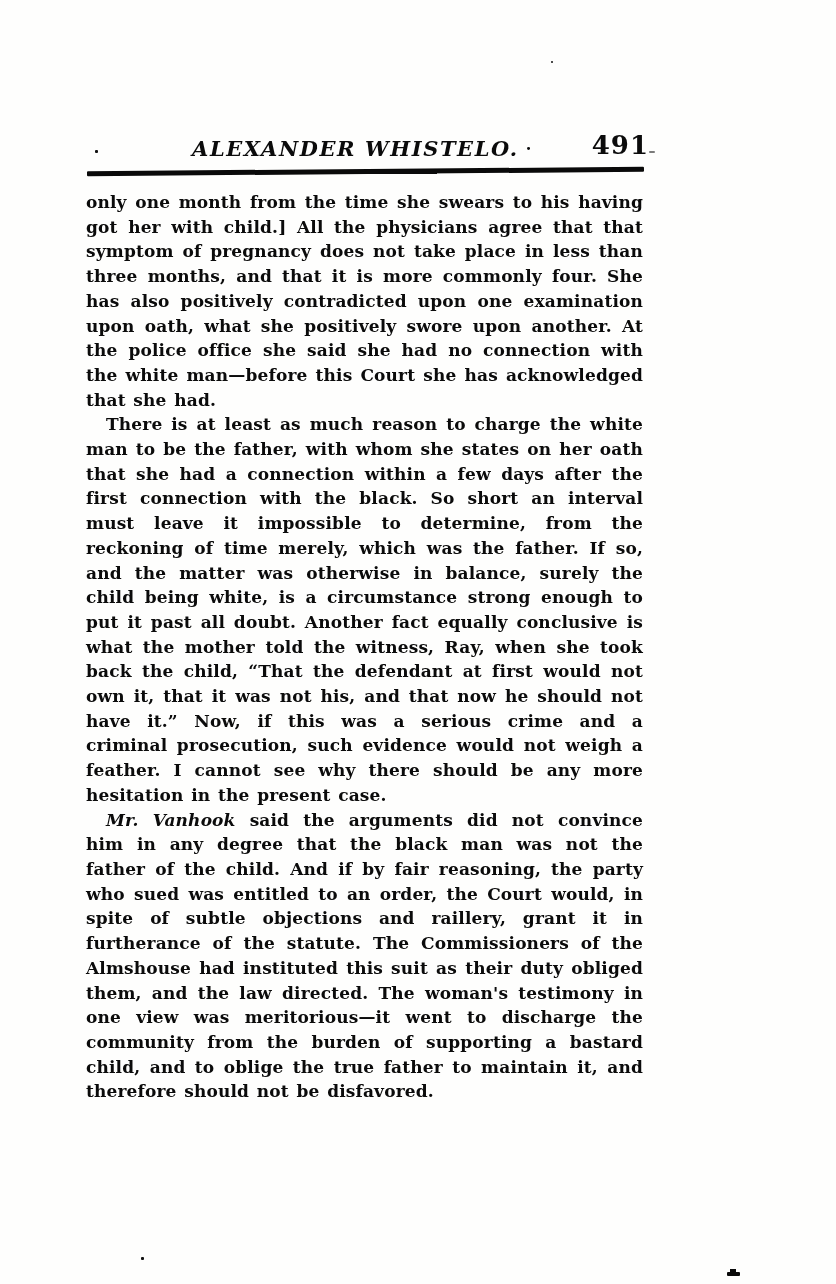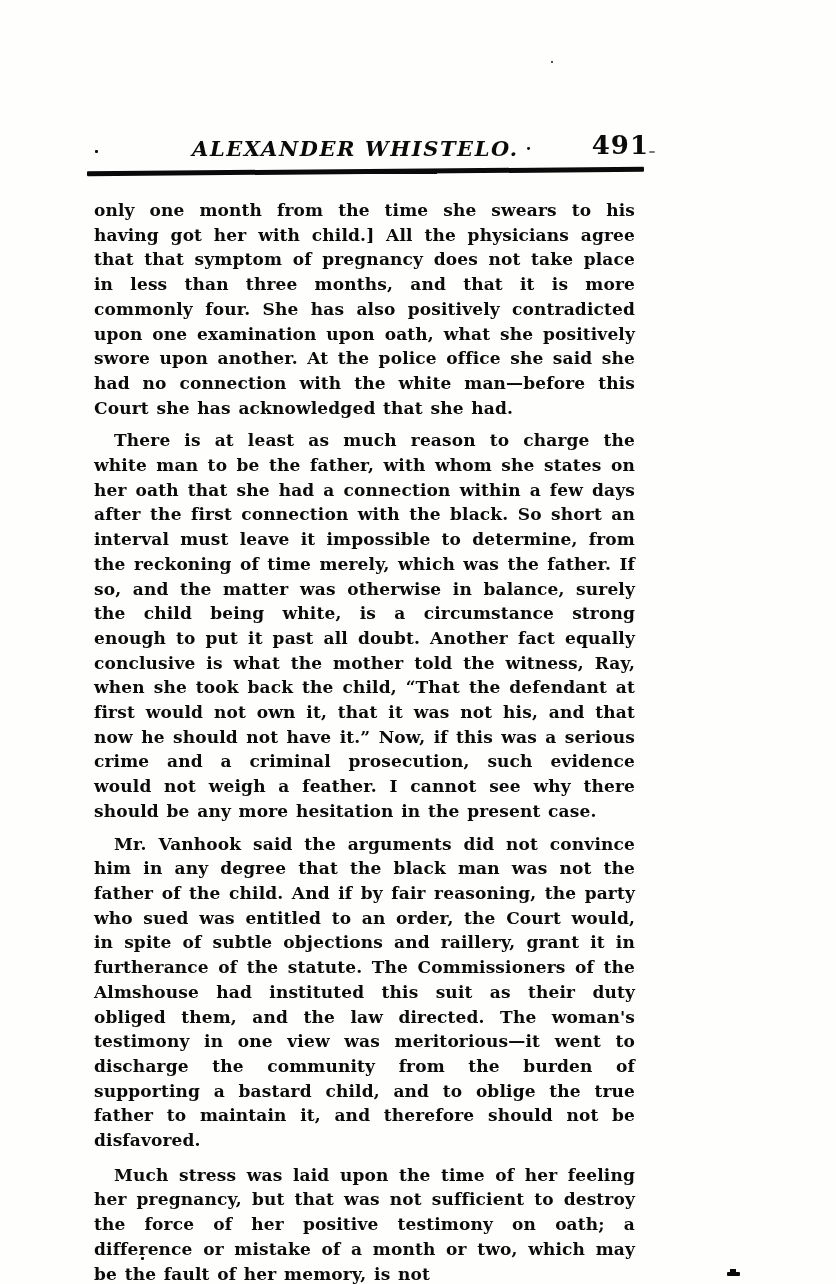--- a/index.html
+++ b/index.html
@@ -73,7 +73,7 @@
     letter-spacing: 0.15px;
     word-spacing: 1.6px;
   }
-  p.para { margin: 8px; padding: 0; }
+  p.para { margin: 0; padding: 0; }
   p.para.indent { text-indent: 20px; }
   p.para.space-before { margin-top: 10px; }
   .italic { }

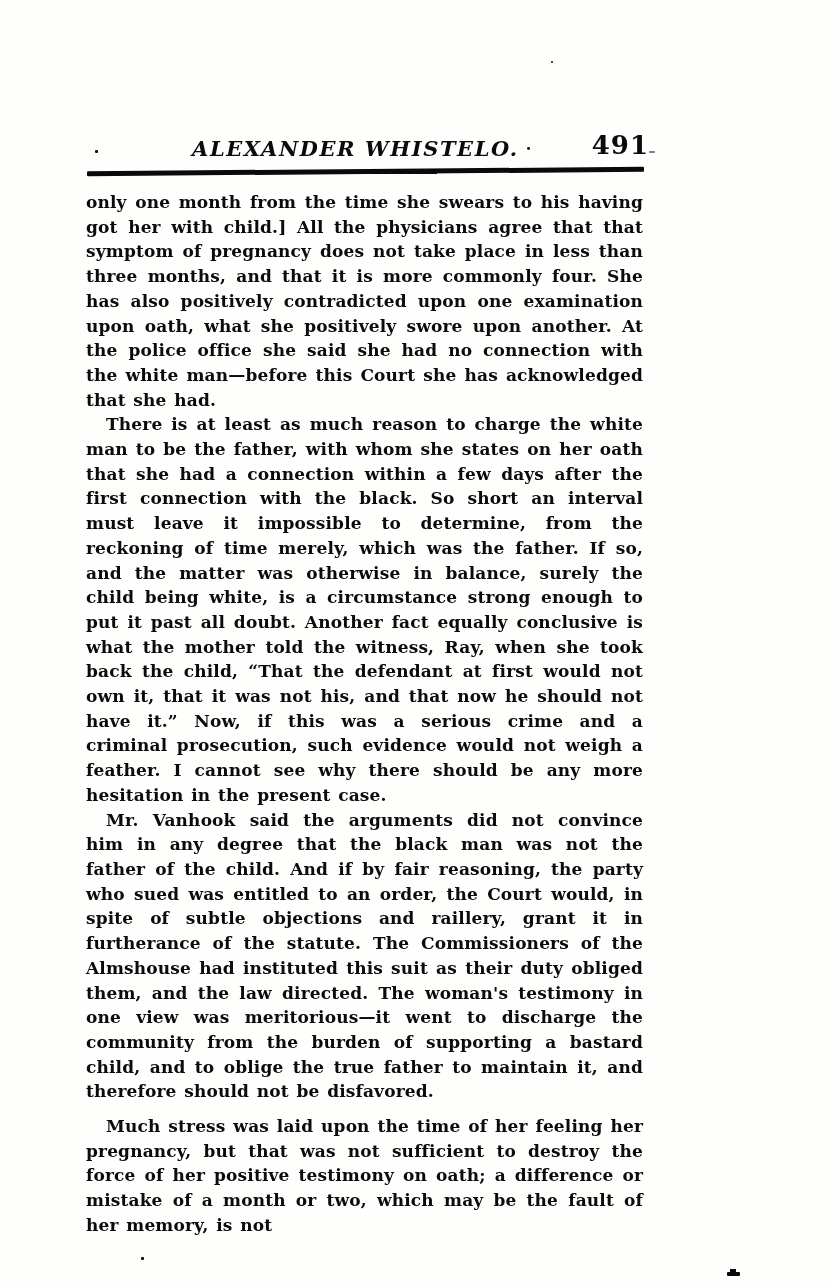--- a/index.html
+++ b/index.html
@@ -76,7 +76,7 @@
   p.para { margin: 0; padding: 0; }
   p.para.indent { text-indent: 20px; }
   p.para.space-before { margin-top: 10px; }
-  .italic { }
+  .italic { font-style: italic; }
   .speck {
     position: absolute;
     background: #111;

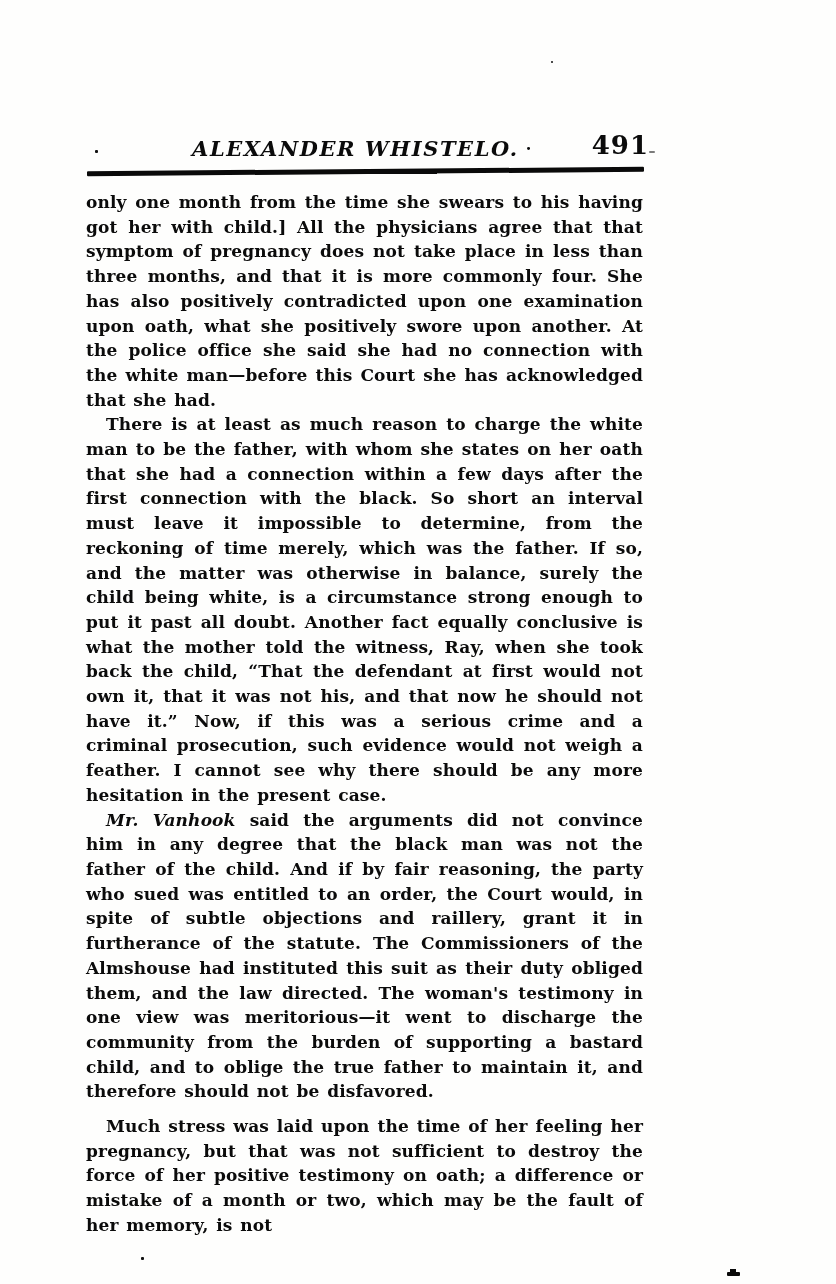--- a/index.html
+++ b/index.html
@@ -118,7 +118,6 @@
       <p class="para"><span>only one month from the time she swears to his having got her with child.]  All the physicians agree that that symptom of pregnancy does not take place in less than three months, and that it is more commonly four.  She has also positively contradicted upon one examination upon oath, what she positively swore upon another.  At the police office she said she had no connection with the white man—before this Court she has acknowledged that she had.</span></p>
       <p class="para indent"><span>There is at least as much reason to charge the white man to be the father, with whom she states on her oath that she had a connection within a few days after the first connection with the black.  So short an interval must leave it impossible to determine, from the reckoning of time merely, which was the father.  If so, and the matter was otherwise in balance, surely the child being white, is a circumstance strong enough to put it past all doubt.  Another fact equally conclusive is what the mother told the witness, Ray, when she took back the child, “That the defendant at first would not own it, that it was not his, and that now he should not have it.”  Now, if this was a serious crime and a criminal prosecution, such evidence would not weigh a feather.  I cannot see why there should be any more hesitation in the present case.</span></p>
       <p class="para indent"><span class="italic">Mr. Vanhook</span><span> said the arguments did not convince him in any degree that the black man was not the father of the child.  And if by fair reasoning, the party who sued was entitled to an order, the Court would, in spite of subtle objections and raillery, grant it in furtherance of the statute. The Commissioners of the Almshouse had instituted this suit as their duty obliged them, and the law directed.  The woman's testimony in one view was meritorious—it went to discharge the community from the burden of supporting a bastard child, and to oblige the true father to maintain it, and therefore should not be disfavored.</span></p>
-      <p class="para indent space-before"><span>Much stress was laid upon the time of her feeling her pregnancy, but that was not sufficient to destroy the force of her positive testimony on oath; a difference or mistake of a month or two, which may be the fault of her memory, is not</span></p>
     </div>
 
   <div class="speck speck-a"></div>

